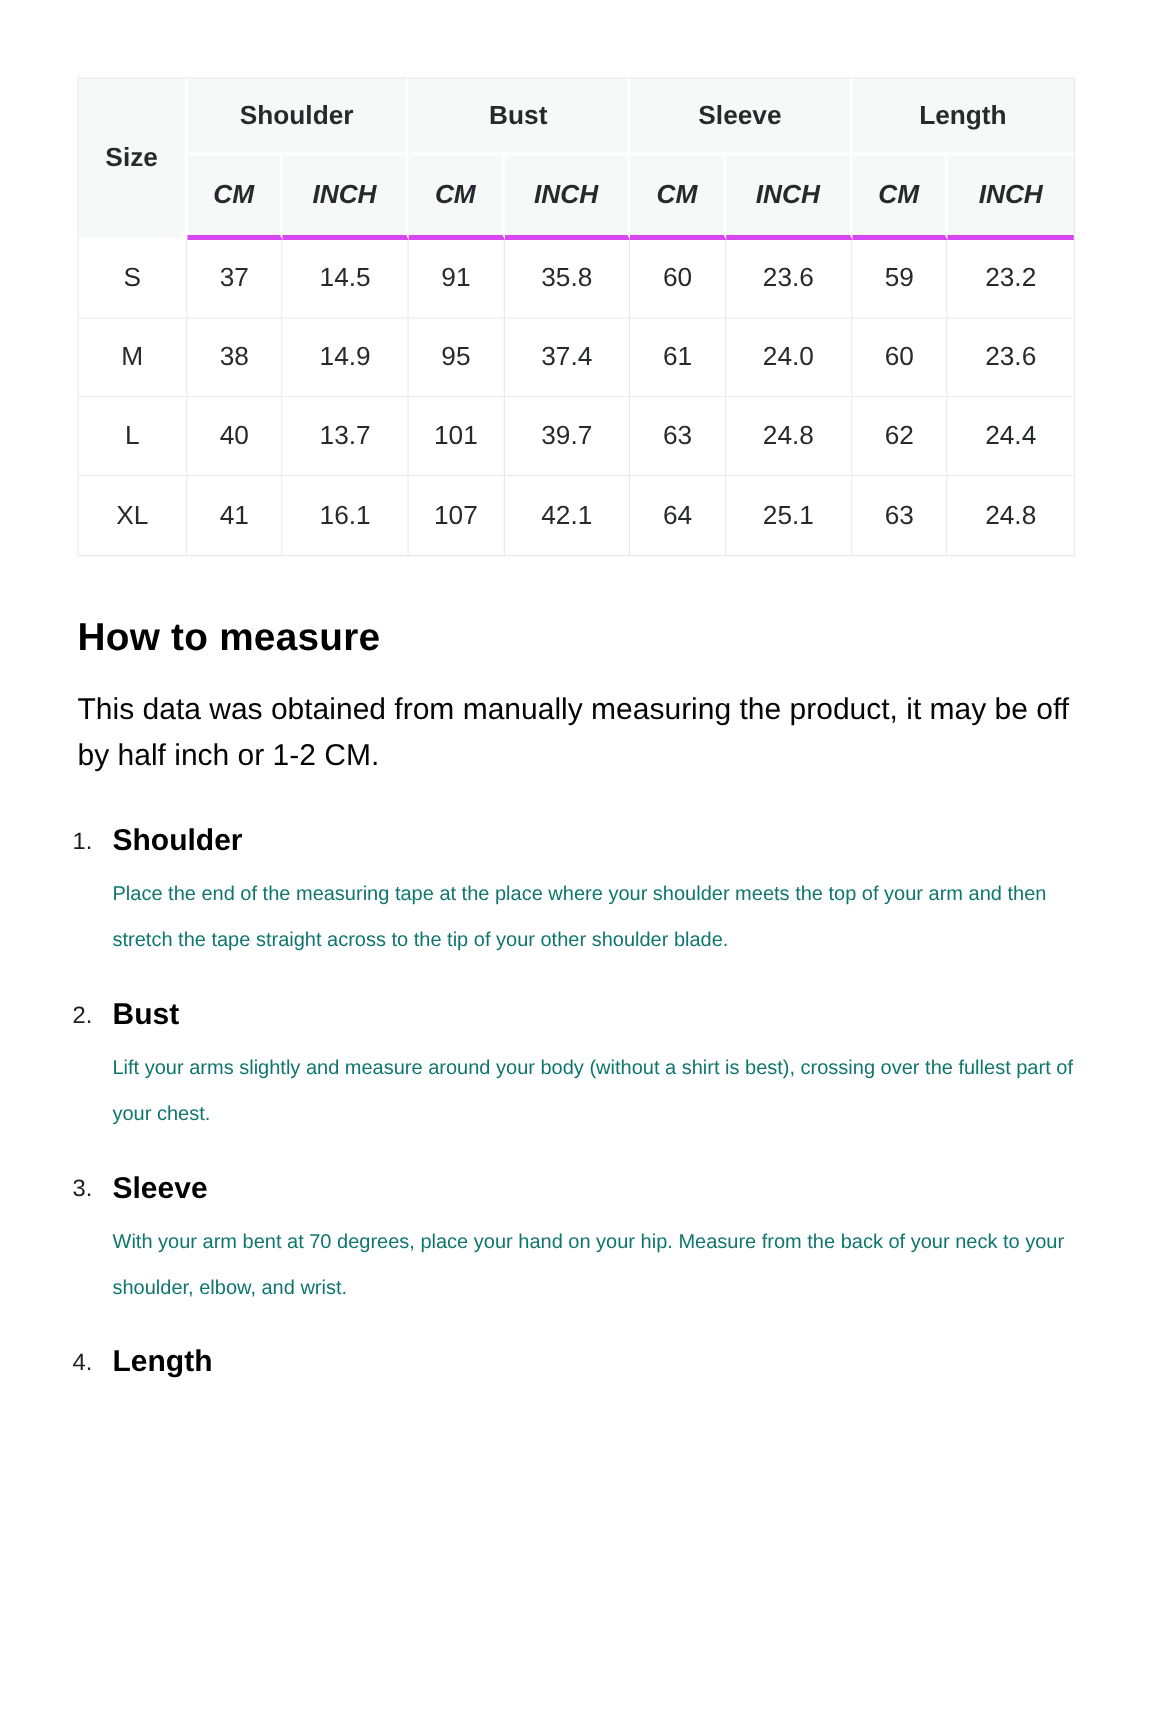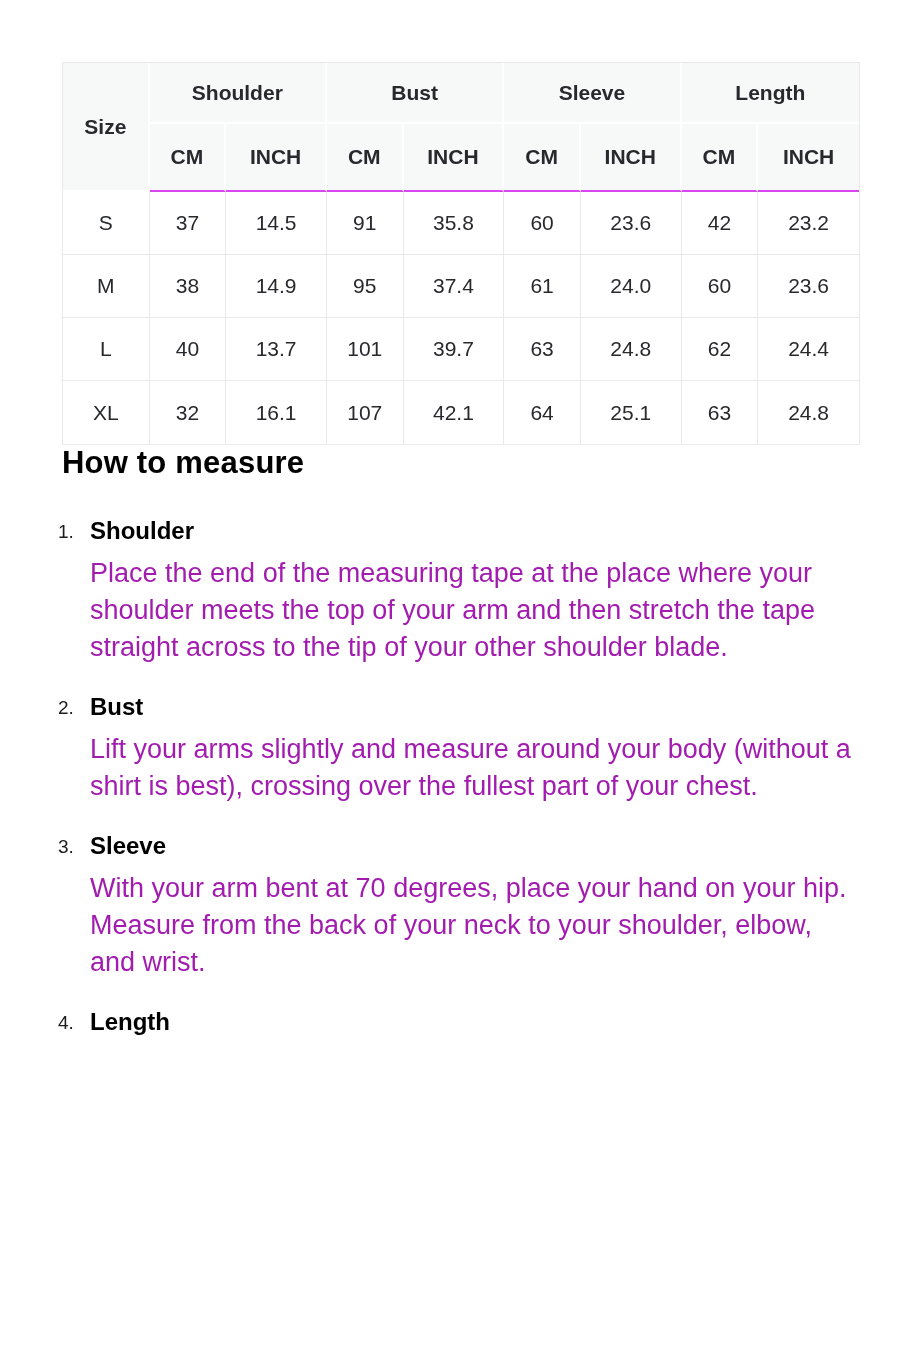--- a/index.html
+++ b/index.html
@@ -38,7 +38,7 @@
     border-right: 2px solid #ffffff;
   }
   .size-table thead tr.group-row th { height: 61px; border-bottom: 2px solid #ffffff; }
-  .size-table thead tr.unit-row  th { height: 68px; border-bottom: 2px solid #d946ef; }
+  .size-table thead tr.unit-row  th { height: 68px; border-bottom: 4px solid #d946ef; font-style: italic; }
   .size-table th.size-head { border-bottom: 1px solid #e9e9e9; }
   .size-table th:last-child { border-right: none; }
 

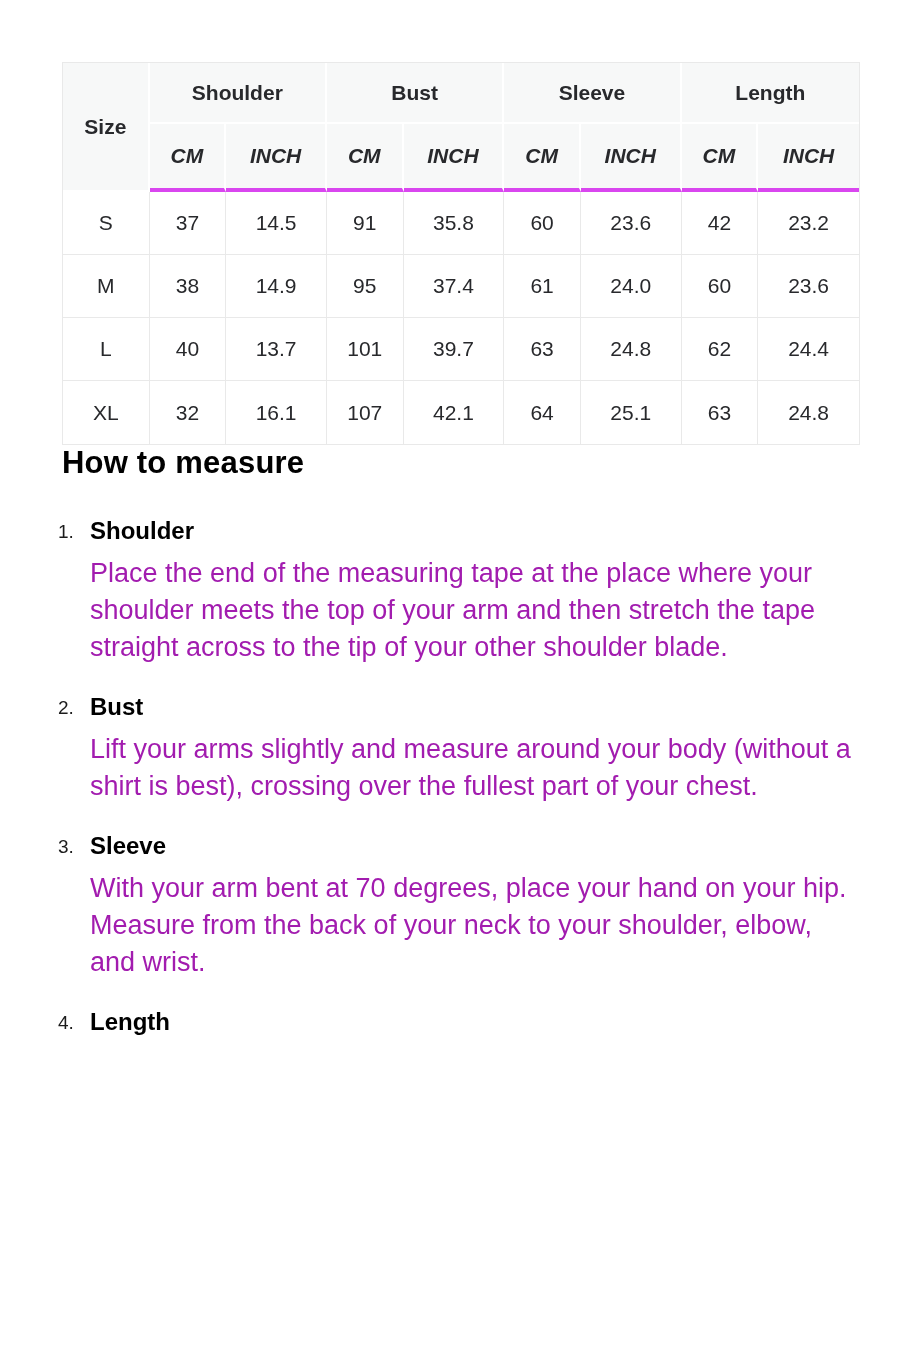--- a/index.html
+++ b/index.html
@@ -145,7 +145,7 @@
           <td>35.8</td>
           <td>60</td>
           <td>23.6</td>
-          <td>42</td>
+          <td>59</td>
           <td>23.2</td>
         </tr>
         <tr>

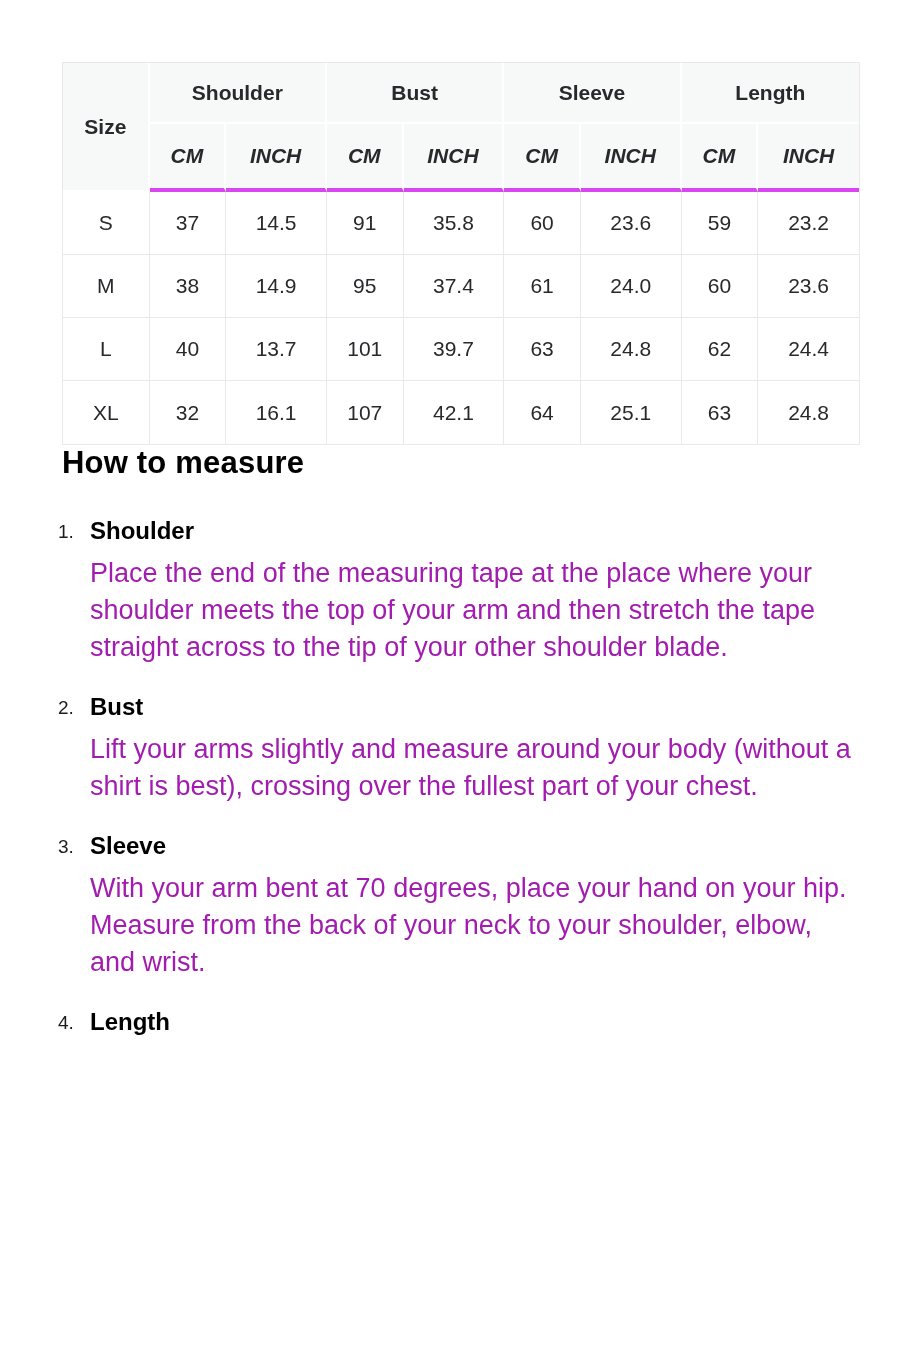--- a/index.html
+++ b/index.html
@@ -172,7 +172,7 @@
         </tr>
         <tr>
           <td>XL</td>
-          <td>32</td>
+          <td>41</td>
           <td>16.1</td>
           <td>107</td>
           <td>42.1</td>

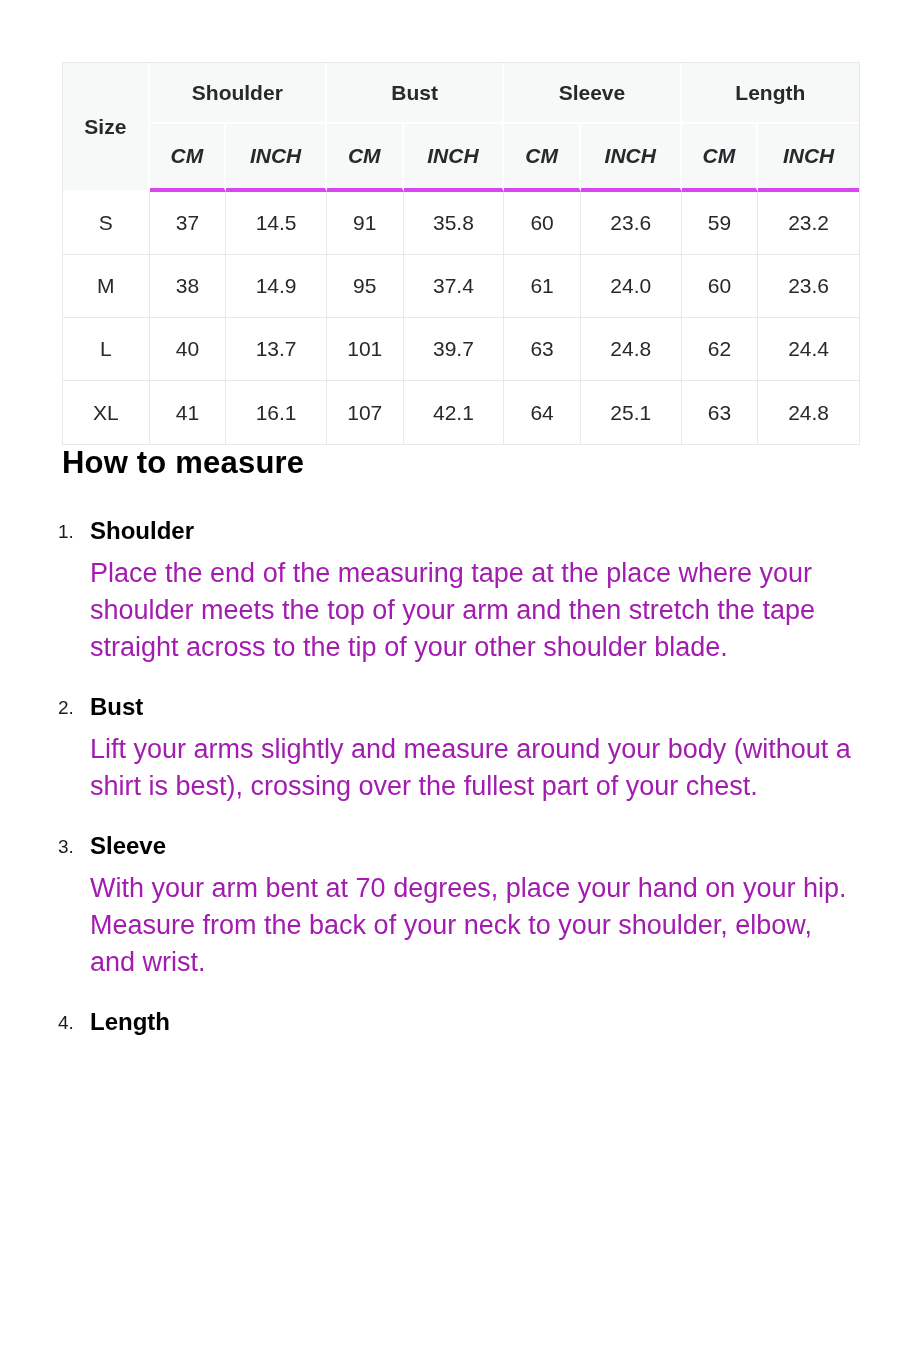--- a/index.html
+++ b/index.html
@@ -57,6 +57,7 @@
 
   
   h2.htm-title {
+    margin-top: 47px;
     font-size: 31px;
     font-weight: 700;
     color: #000000;

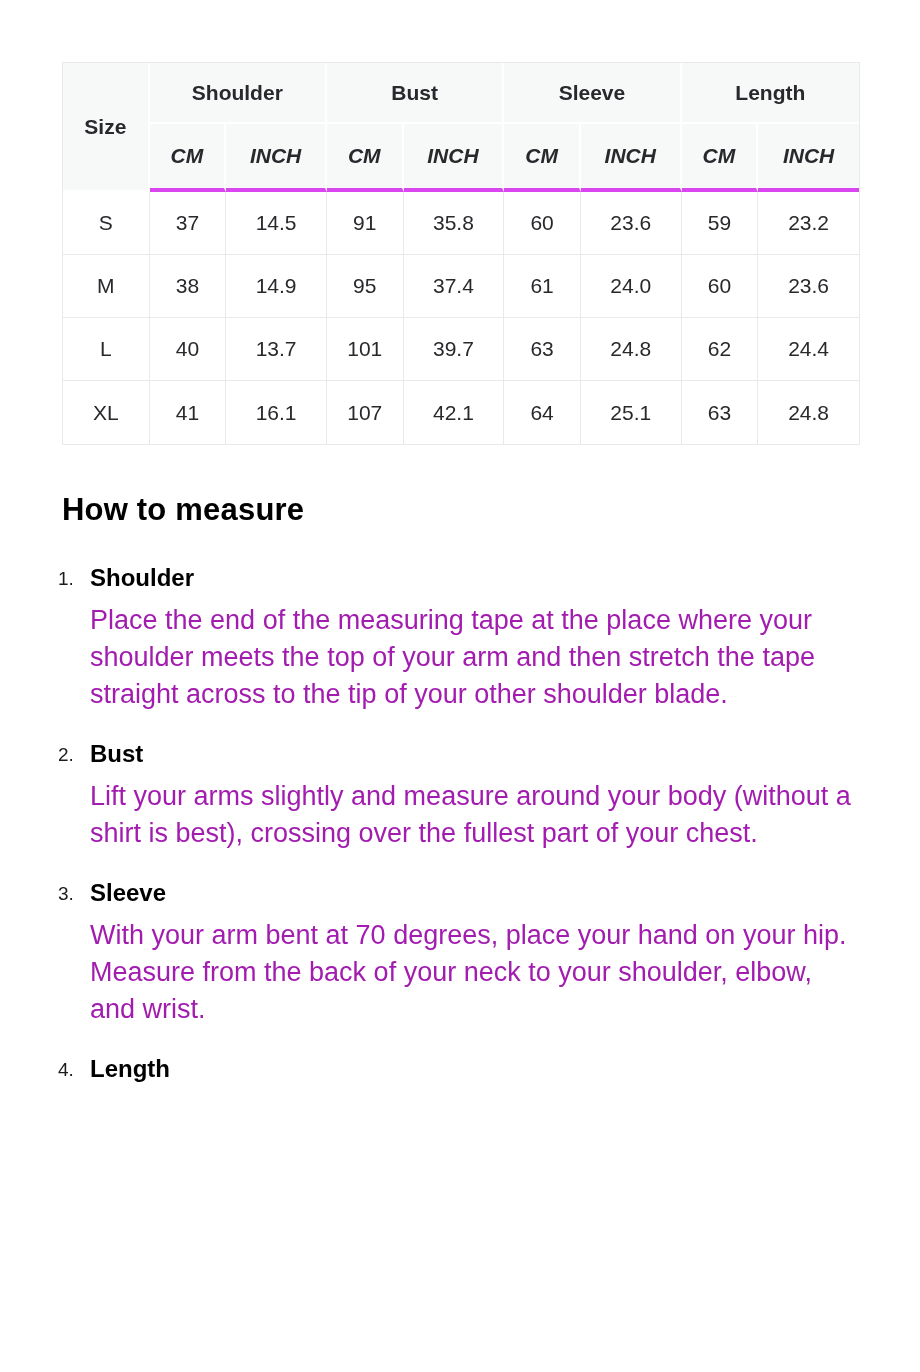--- a/index.html
+++ b/index.html
@@ -188,6 +188,7 @@
 
   <h2 class="htm-title">How to measure</h2>
 
+  <p class="htm-intro">This data was obtained from manually measuring the product, it may be off by half inch or 1-2 CM.</p>
 
   <ol class="steps">
     <li class="step">

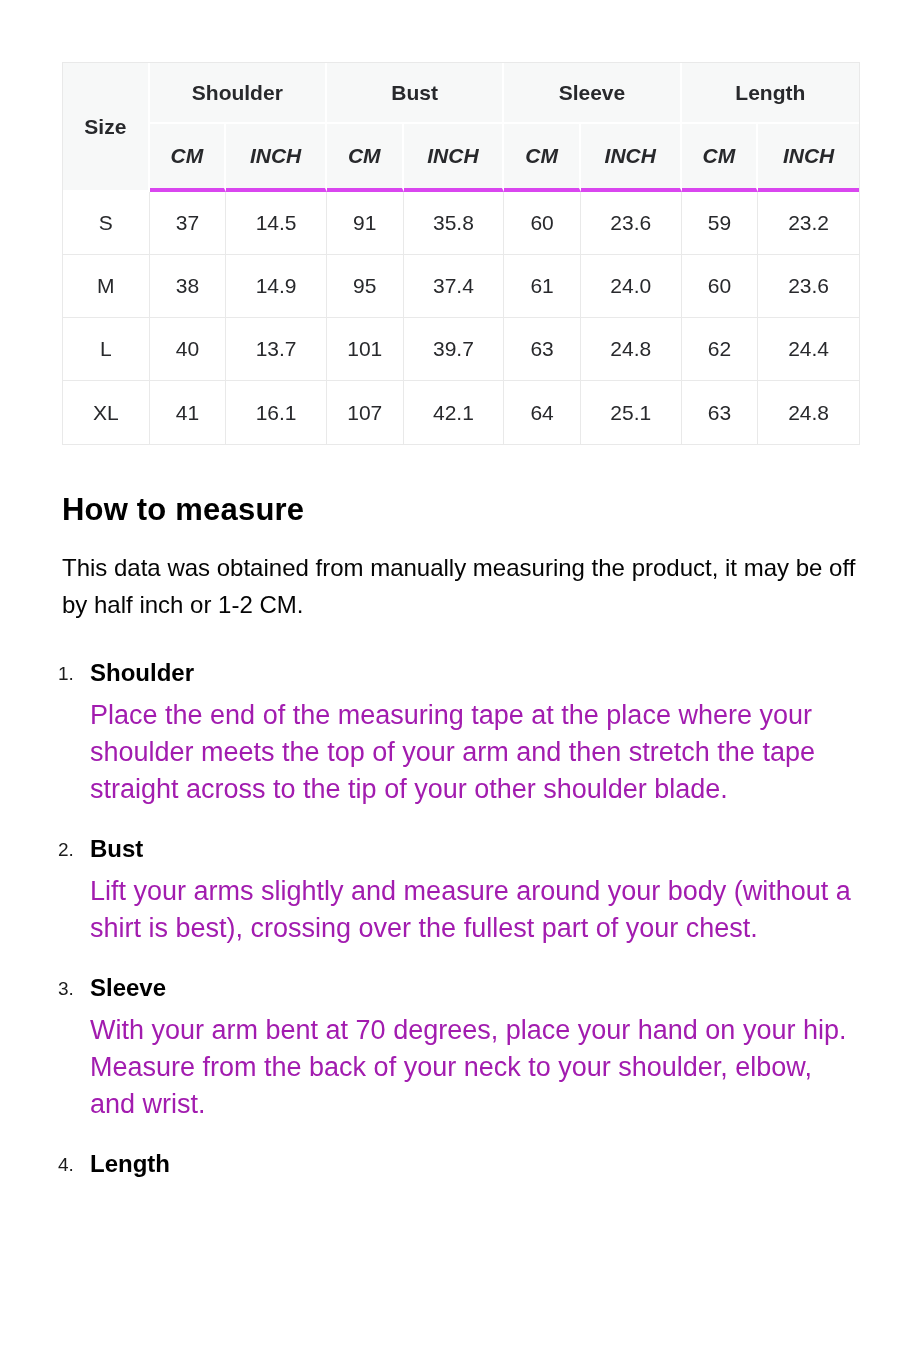--- a/index.html
+++ b/index.html
@@ -95,9 +95,9 @@
   .step-desc {
     margin-top: 10px;
     width: 770px;
-    font-size: 27px;
+    font-size: 16px;
     line-height: 37px;
-    color: #a21caf;
+    color: #0f766e;
   }
 </style>
 </head>

